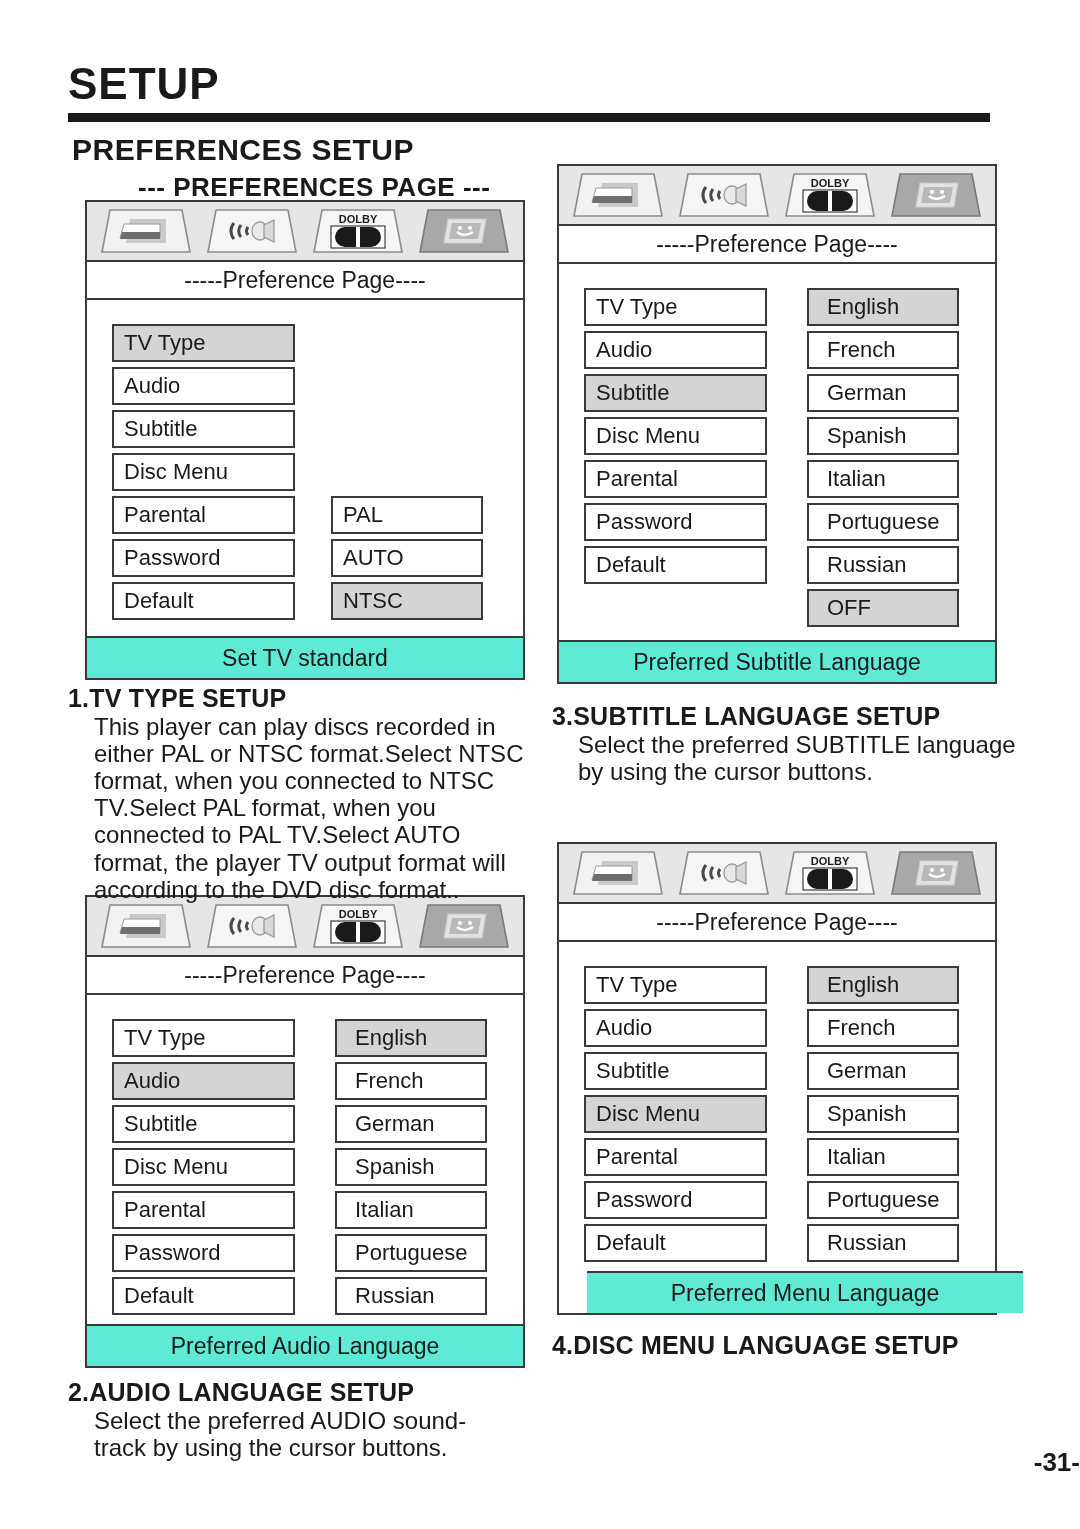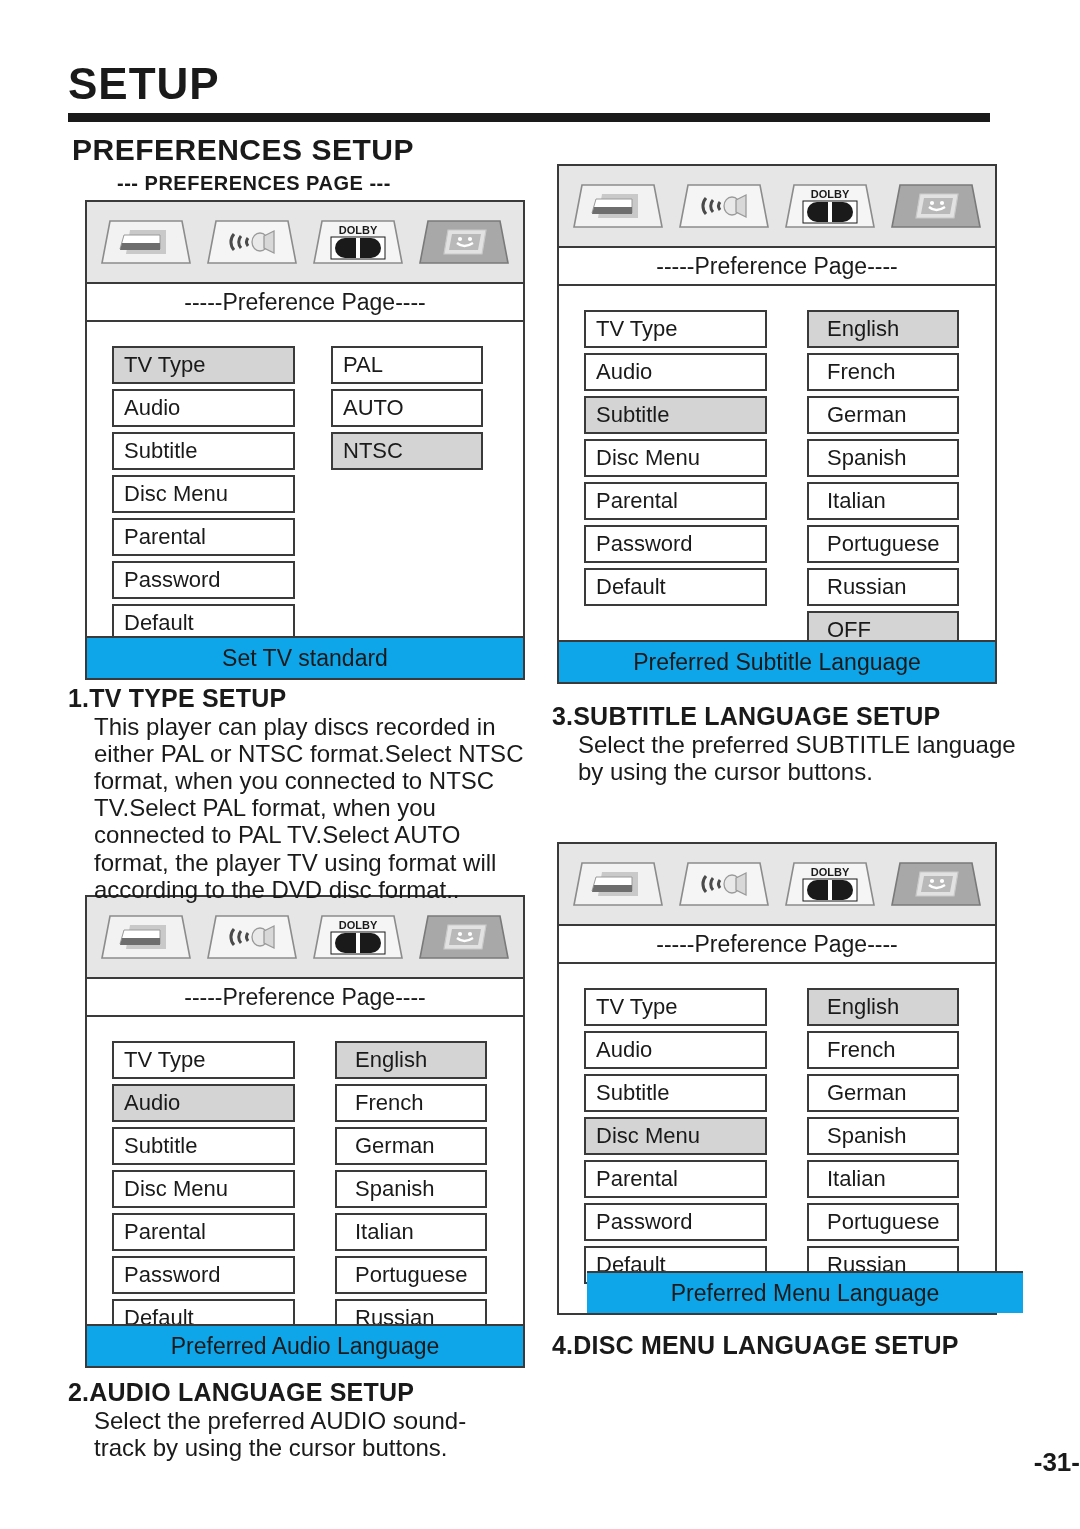--- a/index.html
+++ b/index.html
@@ -28,8 +28,8 @@
     font-size:30px;font-weight:bold;letter-spacing:0.5px;
   }
   .page-sub-title{
-    position:absolute;left:117px;top:172px;
-    font-size:20px;font-weight:bold;letter-spacing:0.5px;
+    position:absolute;left:138px;top:172px;
+    font-size:26px;font-weight:bold;letter-spacing:0.5px;
   }
 
   

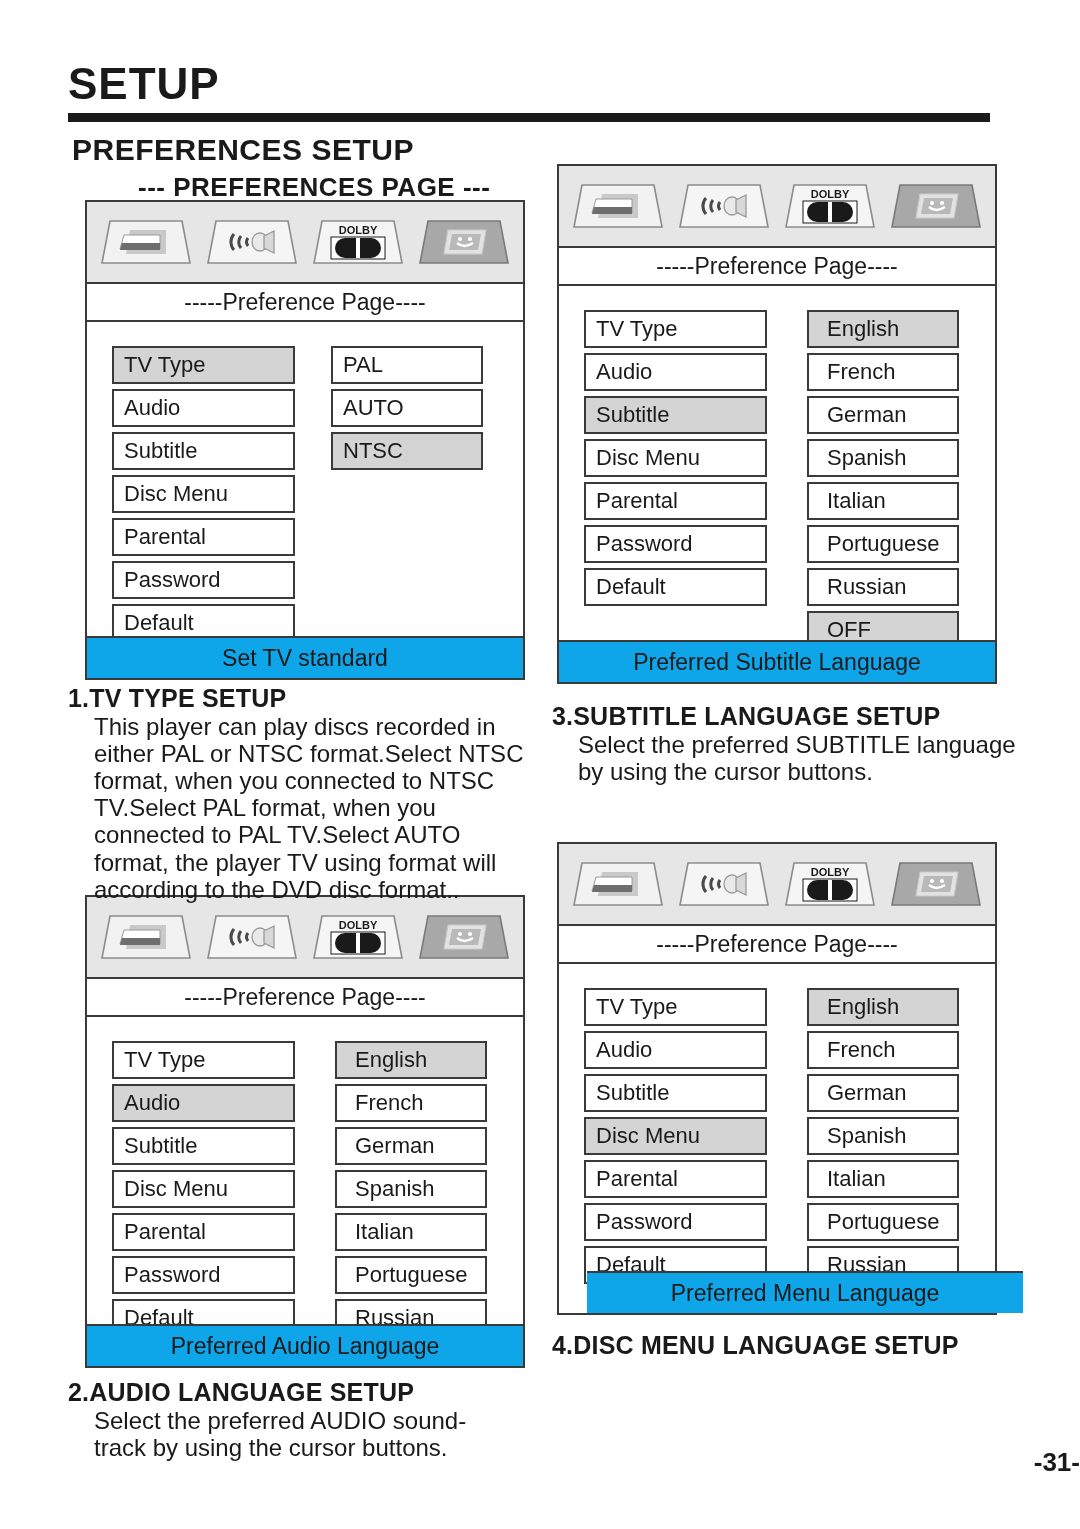--- a/index.html
+++ b/index.html
@@ -40,7 +40,7 @@
     box-sizing:border-box;
   }
   .osd-iconbar{
-    height:82px;
+    height:60px;
     background:#e6e6e6;
     border-bottom:2px solid #3a3a3a;
     display:flex;

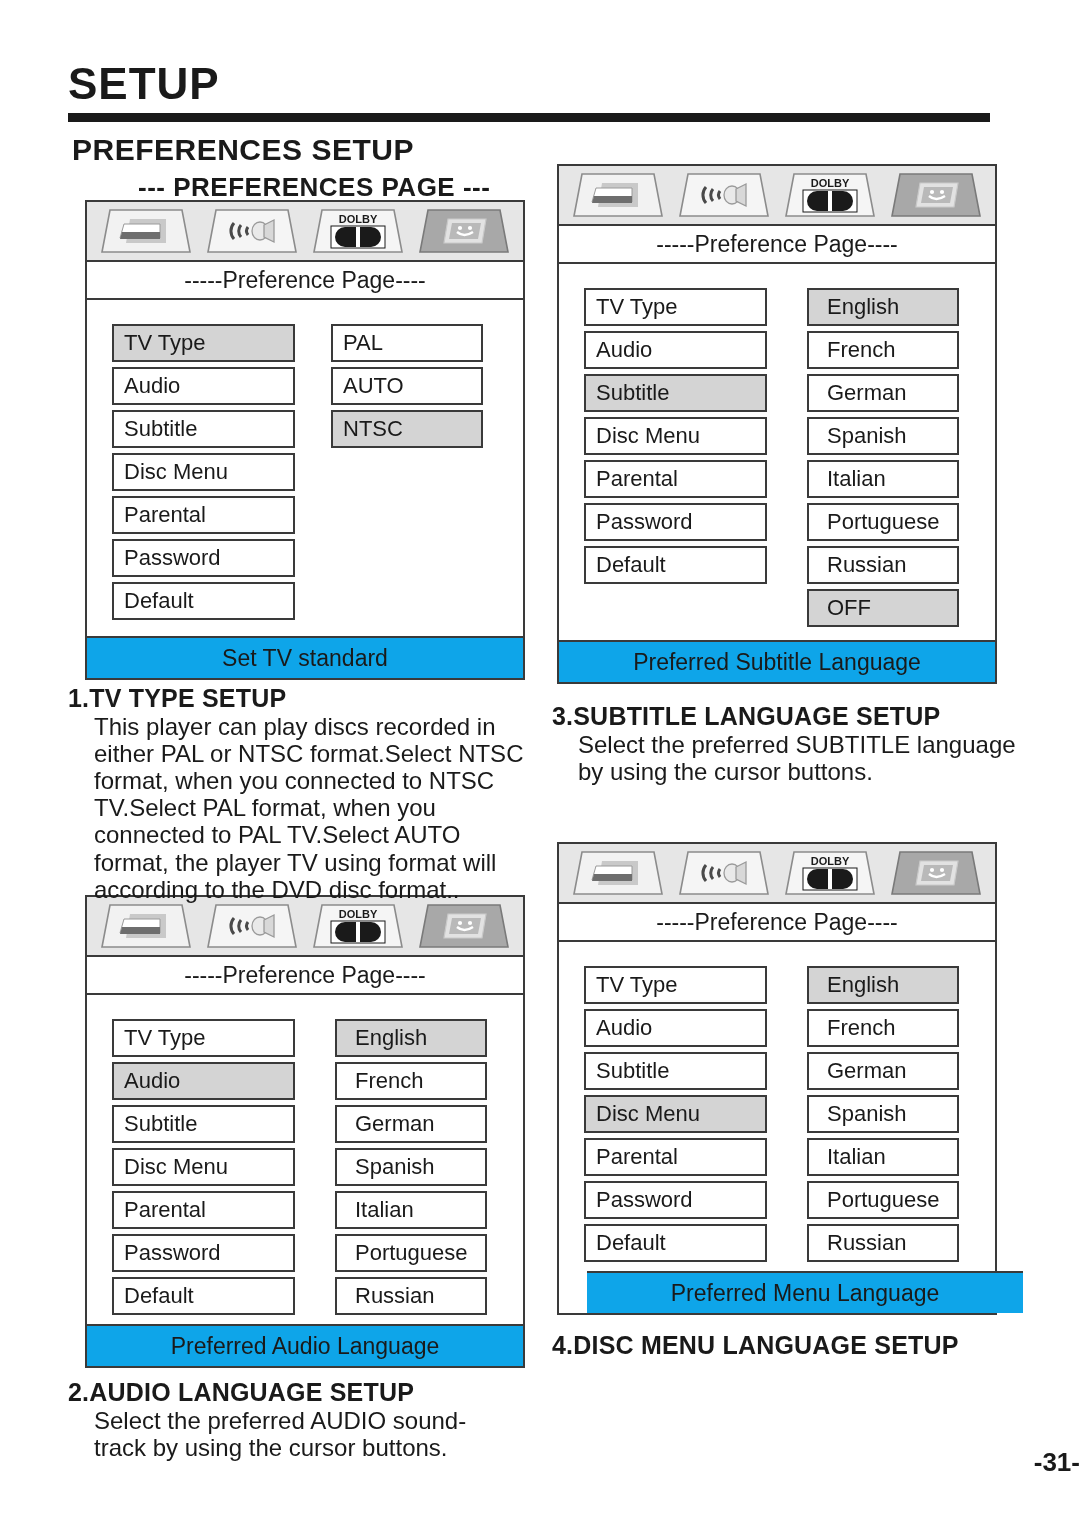--- a/index.html
+++ b/index.html
@@ -67,7 +67,7 @@
     gap:5px;
   }
   .col-left{width:183px;margin-left:25px;}
-  .col-right{width:152px;margin-left:36px;}
+  .col-right{width:152px;margin-left:36px;justify-content:flex-end;}
   .col-right.indent{margin-left:40px;}
   .cell{
     height:38px;

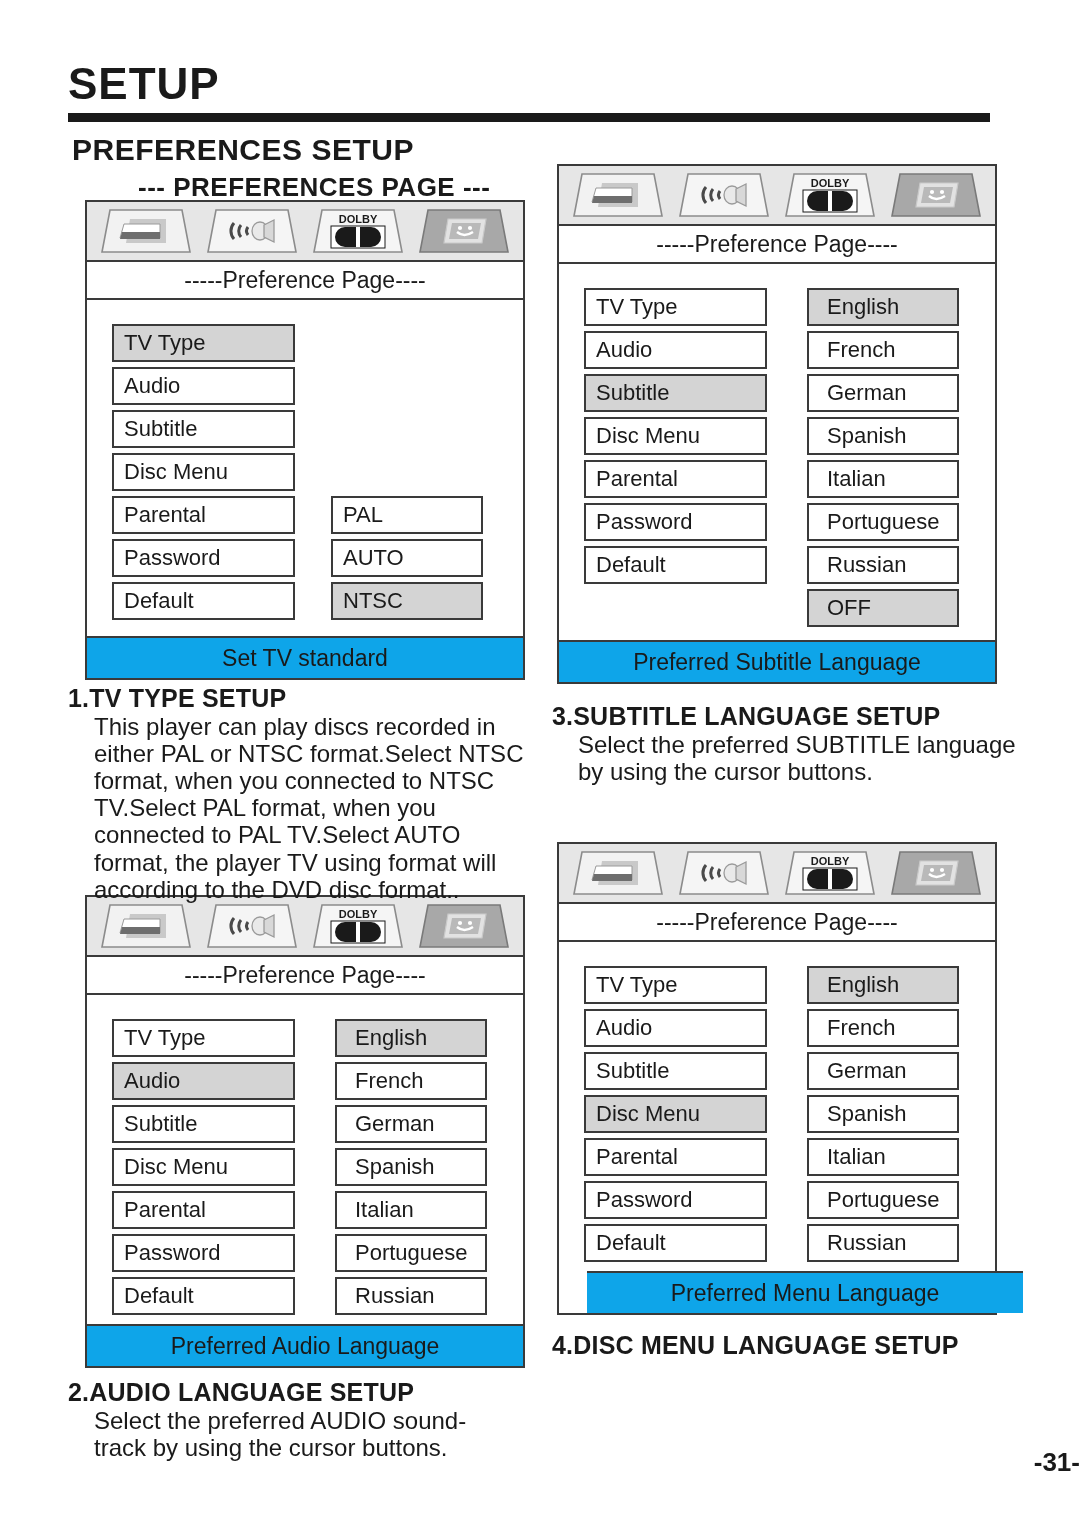--- a/index.html
+++ b/index.html
@@ -87,7 +87,7 @@
     display:flex;align-items:center;justify-content:center;
     font-size:23px;
     box-sizing:border-box;
-    background:#0ea5e9;
+    background:#5eead4;
   }
 
   

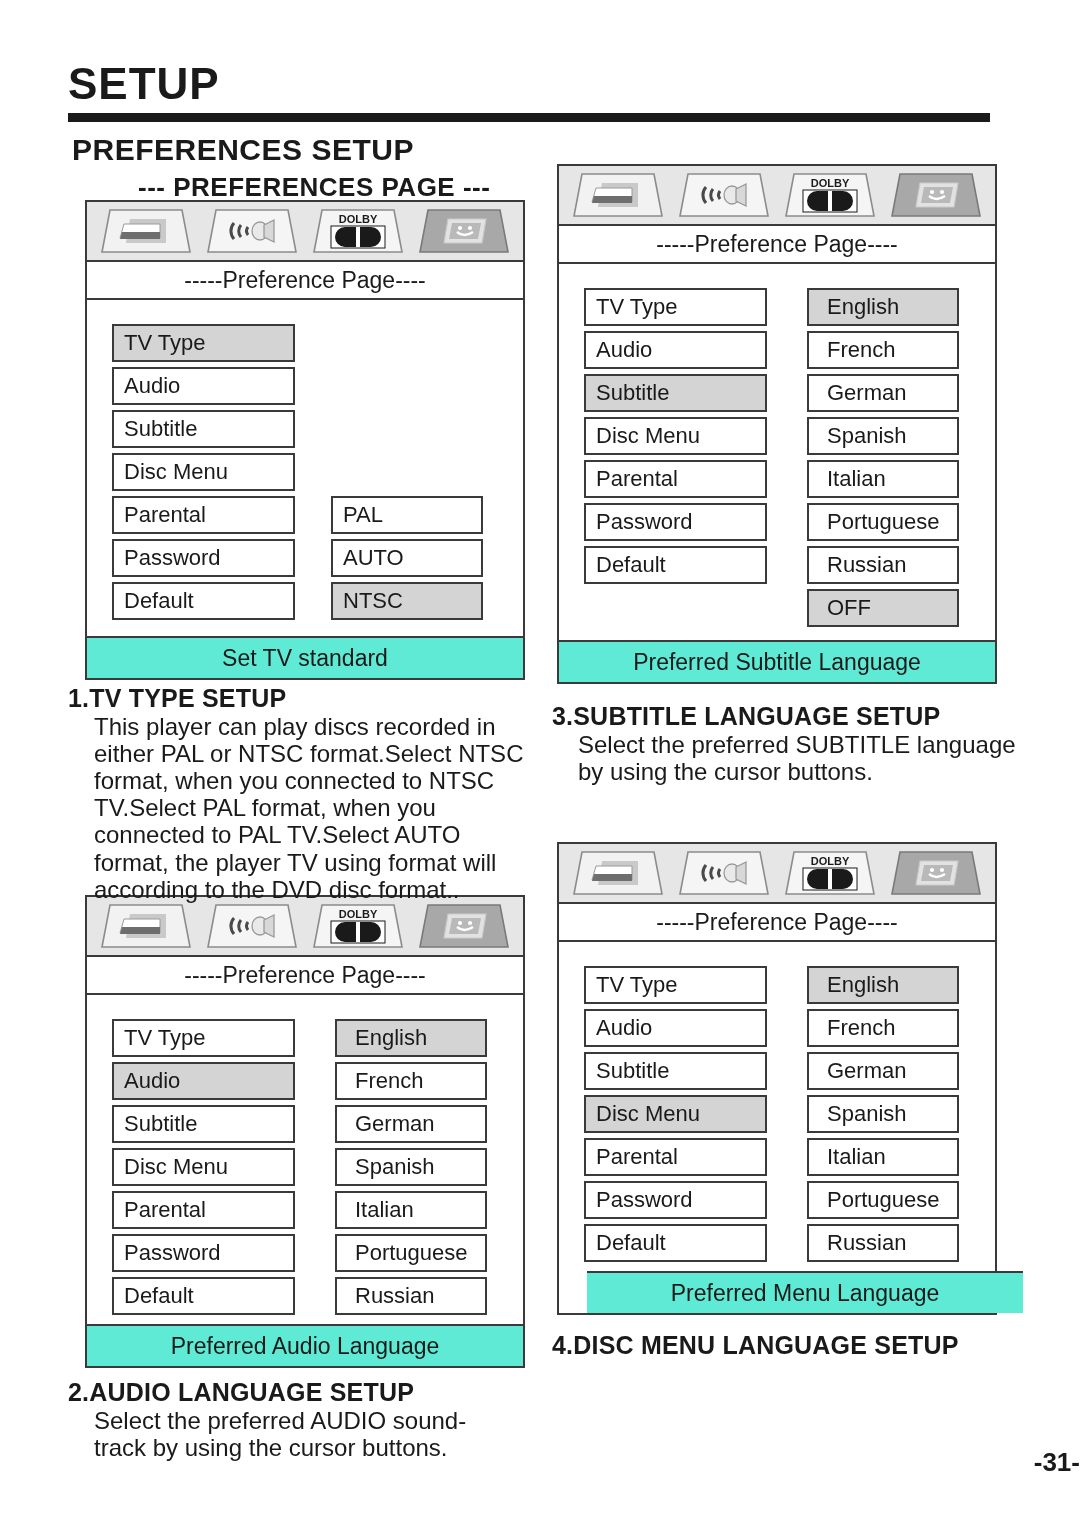--- a/index.html
+++ b/index.html
@@ -373,7 +373,7 @@
 
   <div class="para" style="left:68px;top:684px;width:470px;">
     <h3>1.TV TYPE SETUP</h3>
-    <p>This player can play discs recorded in either PAL or NTSC format.Select NTSC format, when you connected to NTSC TV.Select PAL format, when you connected to PAL TV.Select AUTO format, the player TV using format will according to the DVD disc format..</p>
+    <p>This player can play discs recorded in either PAL or NTSC format.Select NTSC format, when you connected to NTSC TV.Select PAL format, when you connected to PAL TV.Select AUTO format, the player TV output format will according to the DVD disc format..</p>
   </div>
 
   <div class="para" style="left:552px;top:702px;width:480px;">

